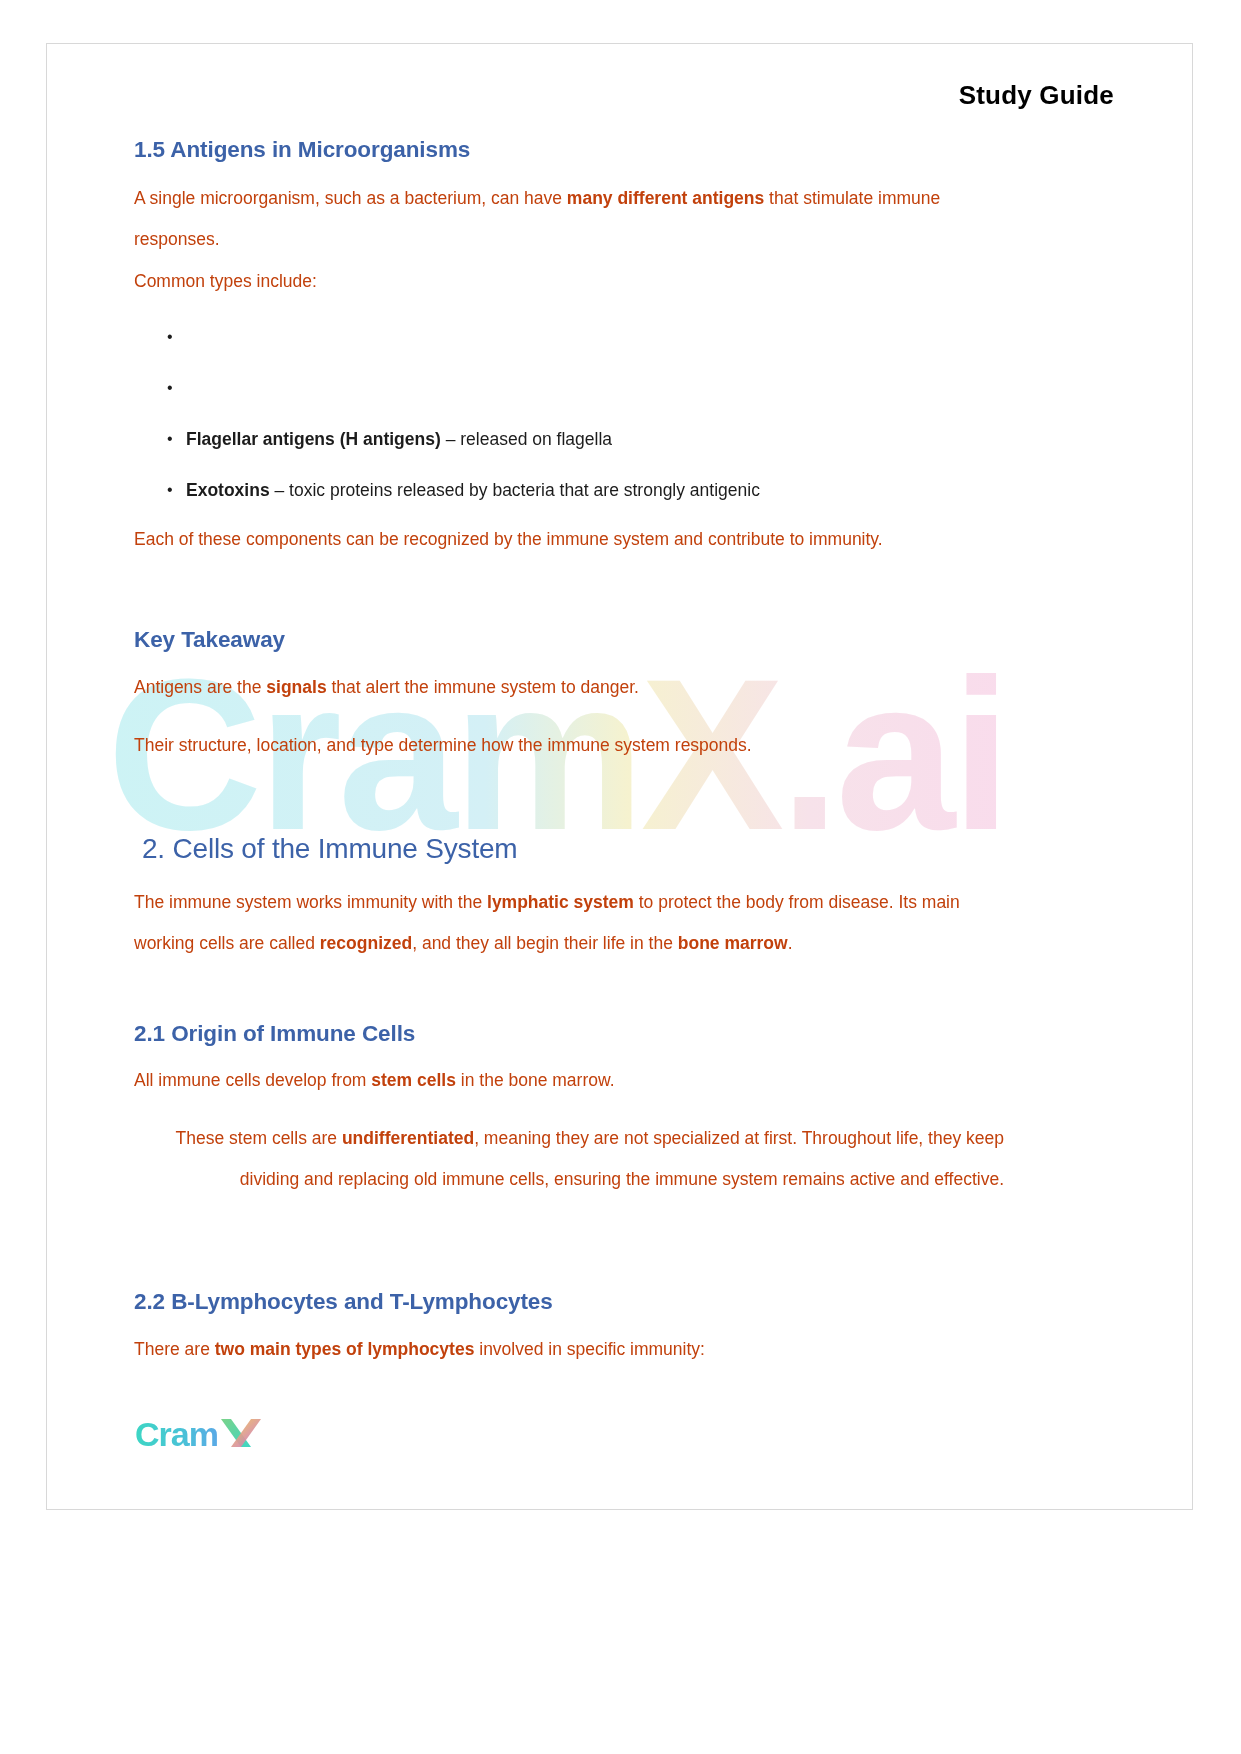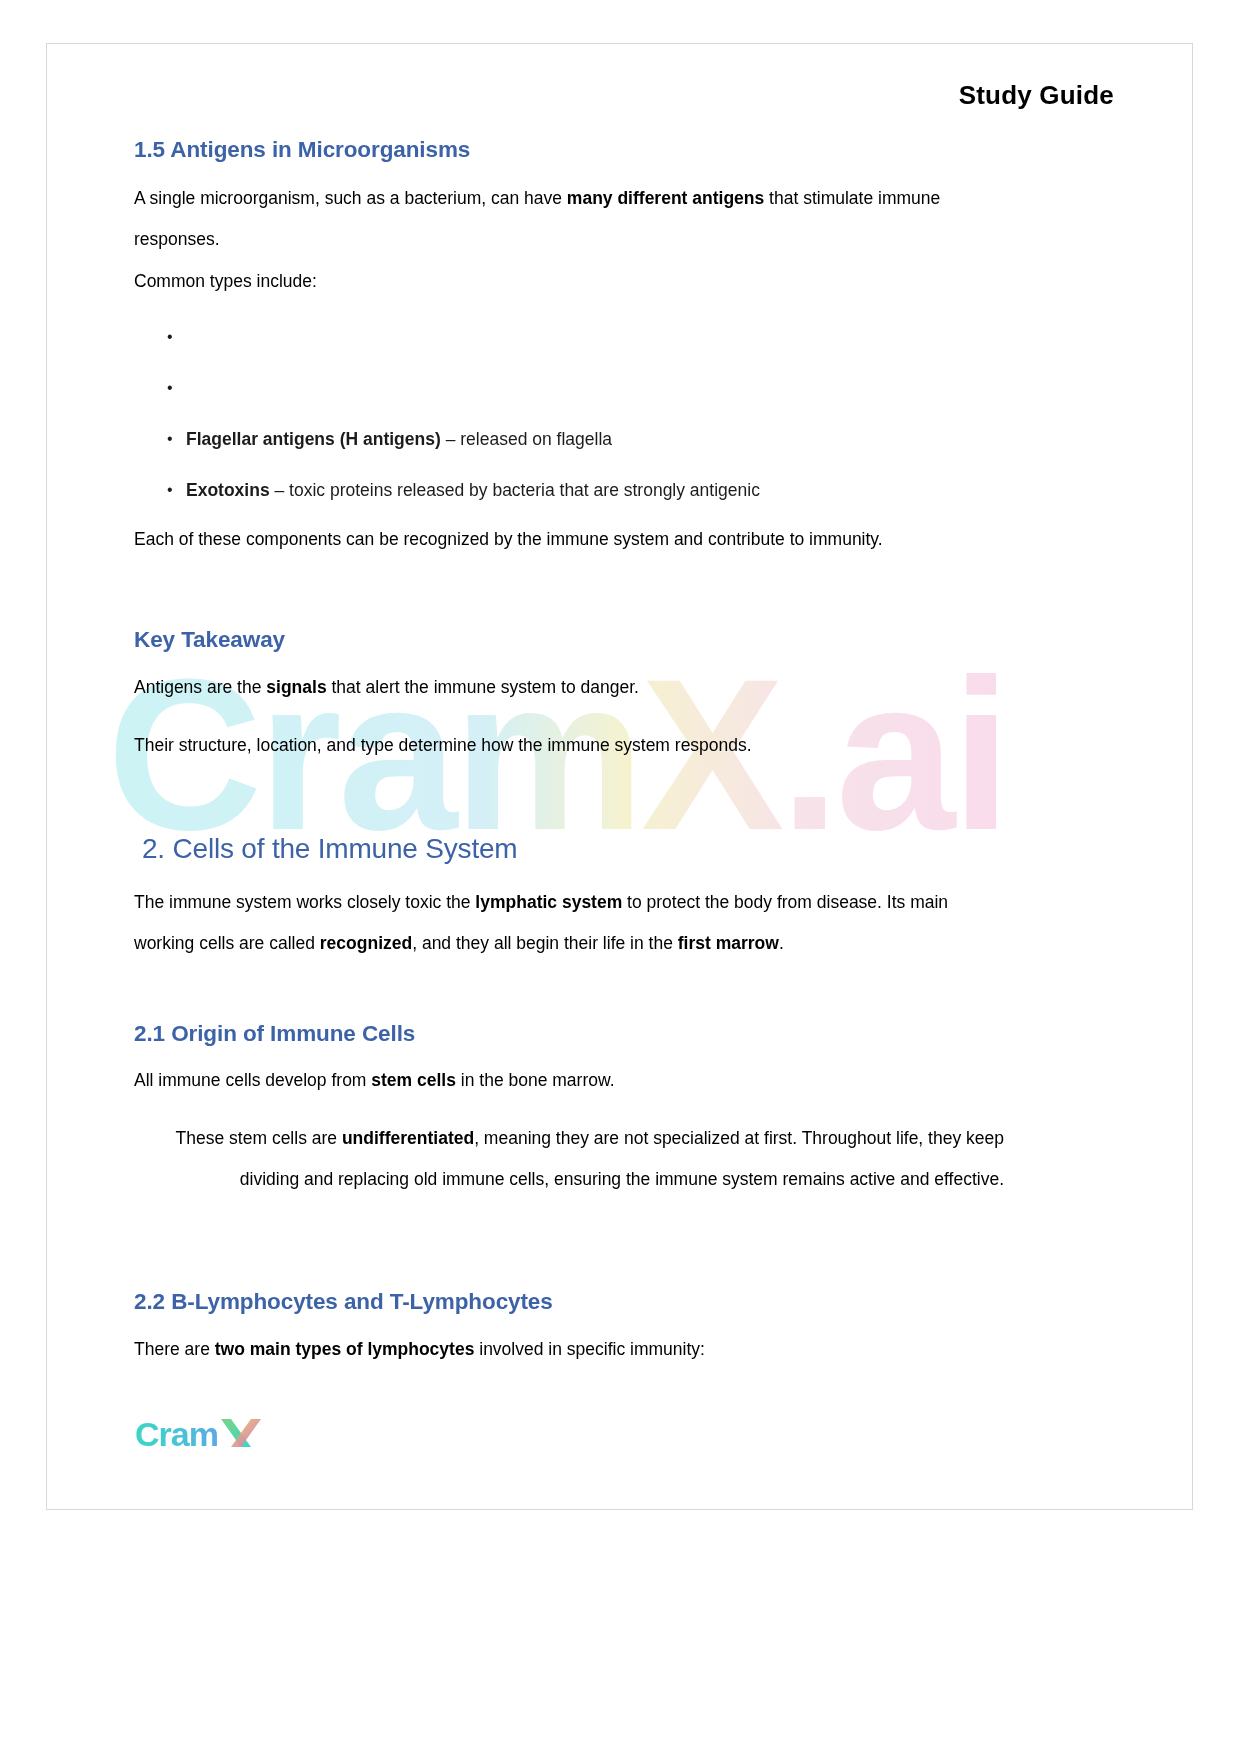--- a/index.html
+++ b/index.html
@@ -87,7 +87,7 @@
     left: 87px;
     font-size: 17.5px;
     line-height: 41px;
-    color: #000000;
+    color: #c2410c;
     z-index: 3;
   }
   .para b { font-weight: bold; }

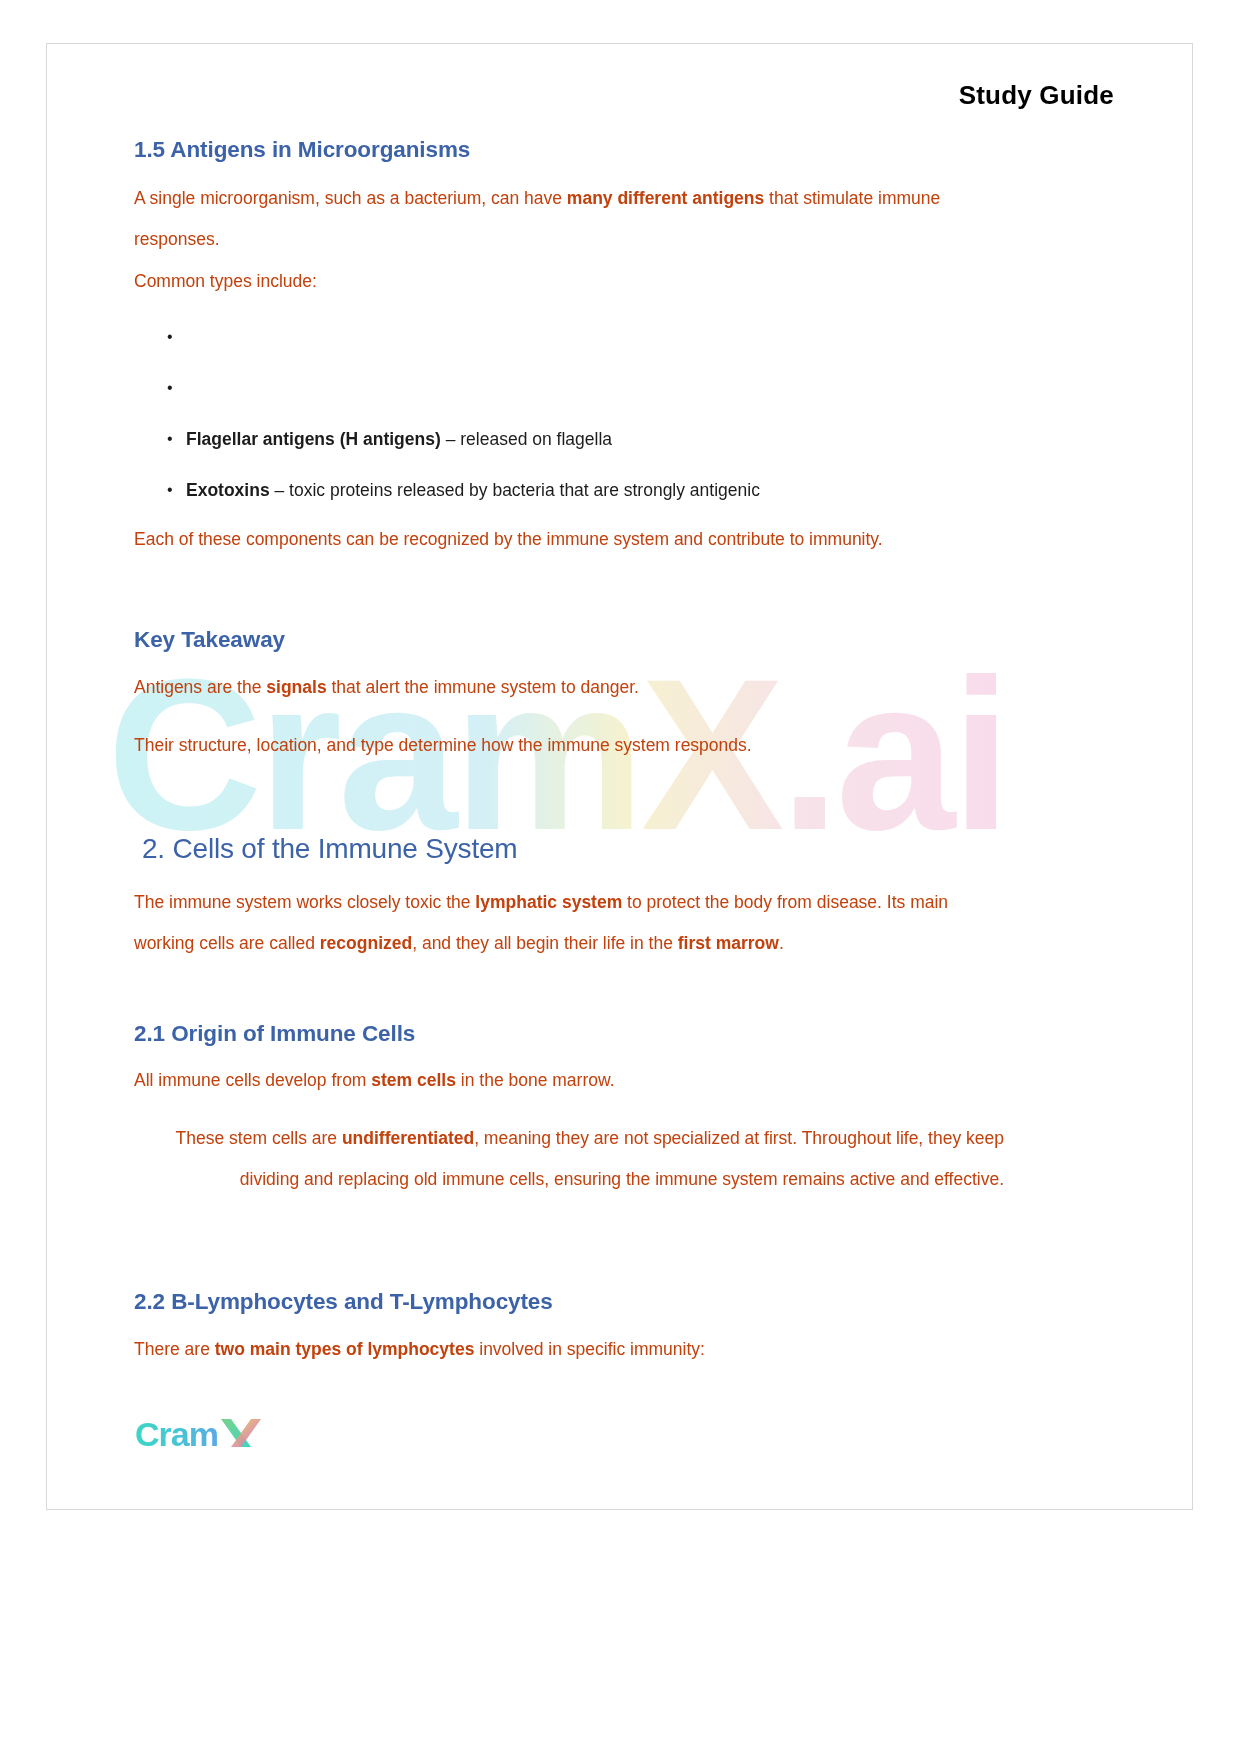--- a/index.html
+++ b/index.html
@@ -185,7 +185,7 @@
     <div class="h-main" style="top:789px;">2. Cells of the Immune System</div>
 
     <div class="para" style="top:838px; width:870px;">
-      <span>The immune system works closely toxic the </span><b>lymphatic system</b><span> to protect the body from disease. Its main working cells are called </span><b>recognized</b><span>, and they all begin their life in the </span><b>first marrow</b><span>.</span>
+      <span>The immune system works immunity with the </span><b>lymphatic system</b><span> to protect the body from disease. Its main working cells are called </span><b>recognized</b><span>, and they all begin their life in the </span><b>first marrow</b><span>.</span>
     </div>
 
     <div class="h-sub" style="top:977px;">2.1 Origin of Immune Cells</div>

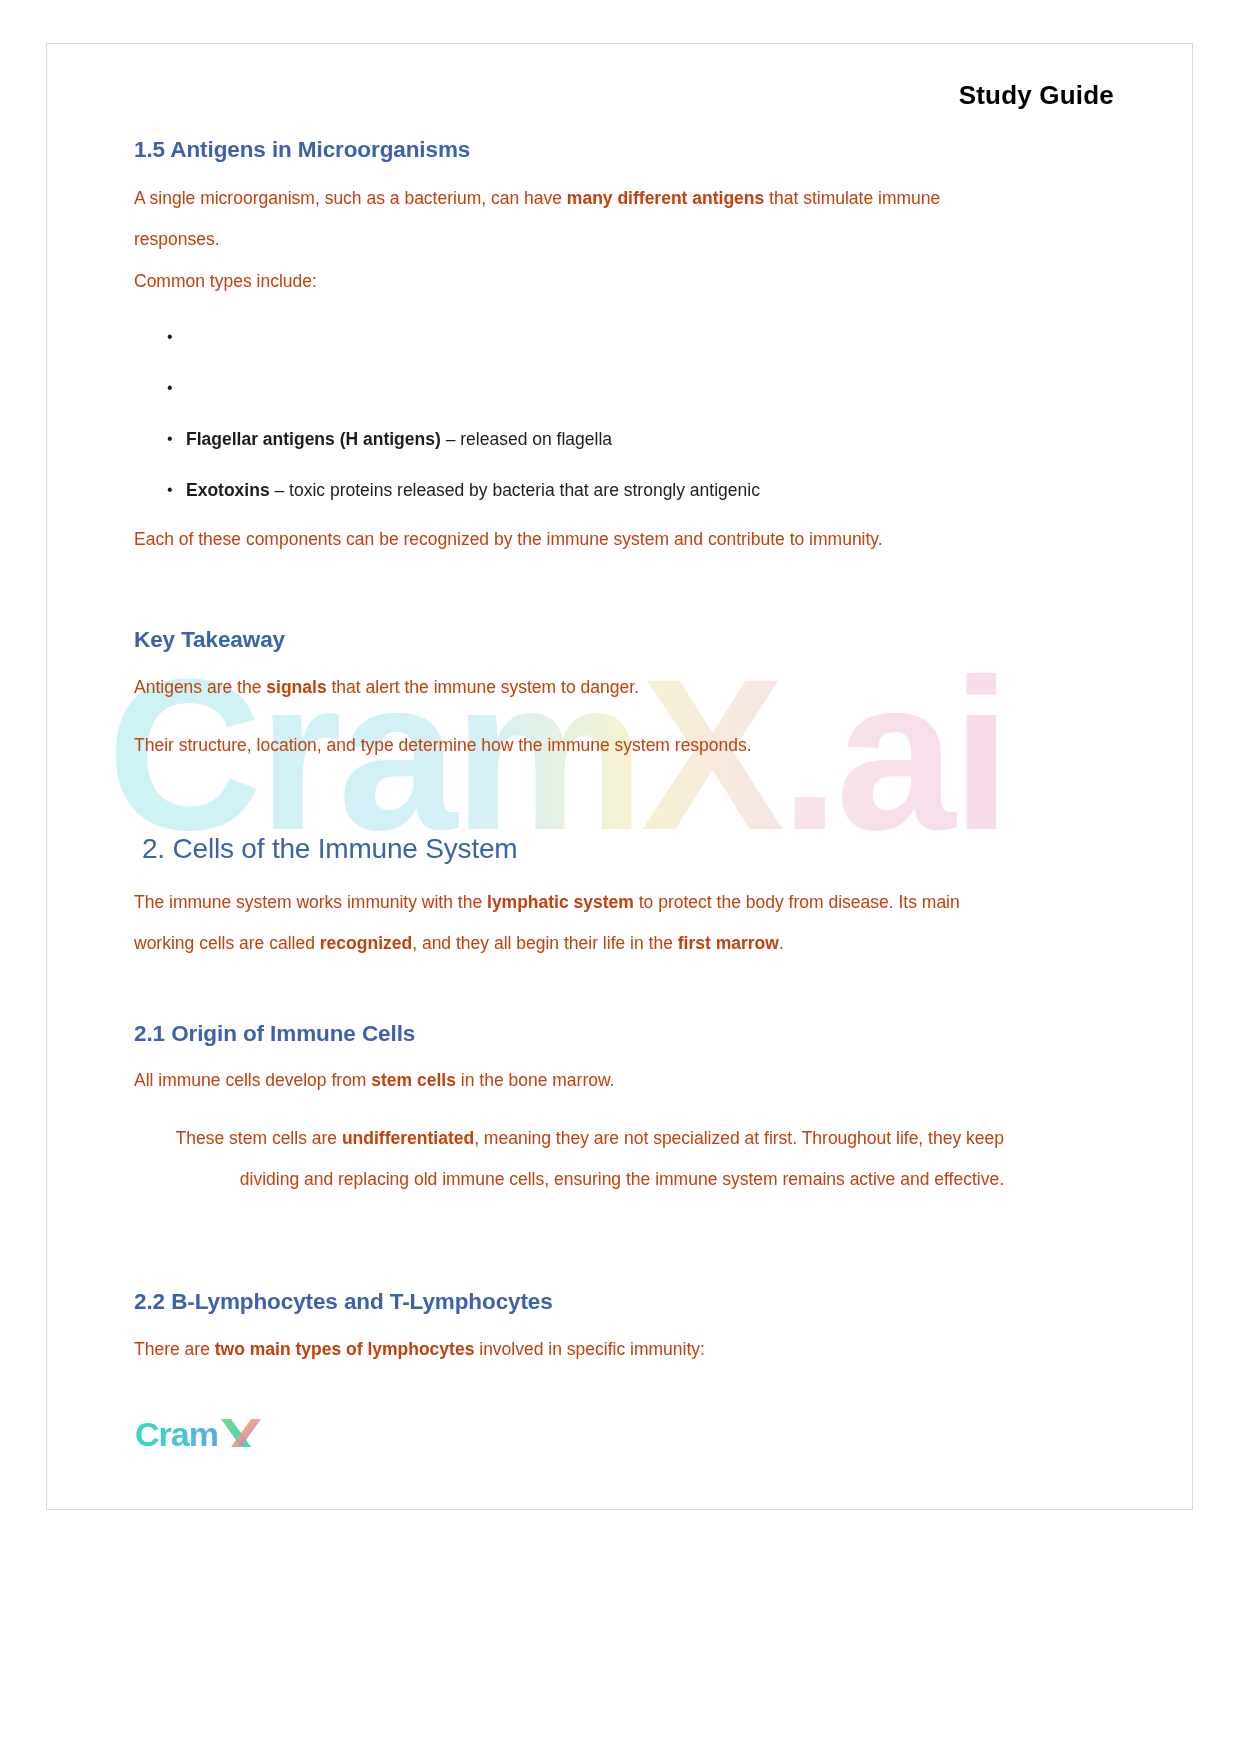--- a/index.html
+++ b/index.html
@@ -185,7 +185,7 @@
     <div class="h-main" style="top:789px;">2. Cells of the Immune System</div>
 
     <div class="para" style="top:838px; width:870px;">
-      <span>The immune system works immunity with the </span><b>lymphatic system</b><span> to protect the body from disease. Its main working cells are called </span><b>recognized</b><span>, and they all begin their life in the </span><b>first marrow</b><span>.</span>
+      <span>The immune system works immunity with the </span><b>lymphatic system</b><span> to protect the body from disease. Its main working cells are called </span><b>recognized</b><span>, and they all begin their life in the </span><b>bone marrow</b><span>.</span>
     </div>
 
     <div class="h-sub" style="top:977px;">2.1 Origin of Immune Cells</div>

